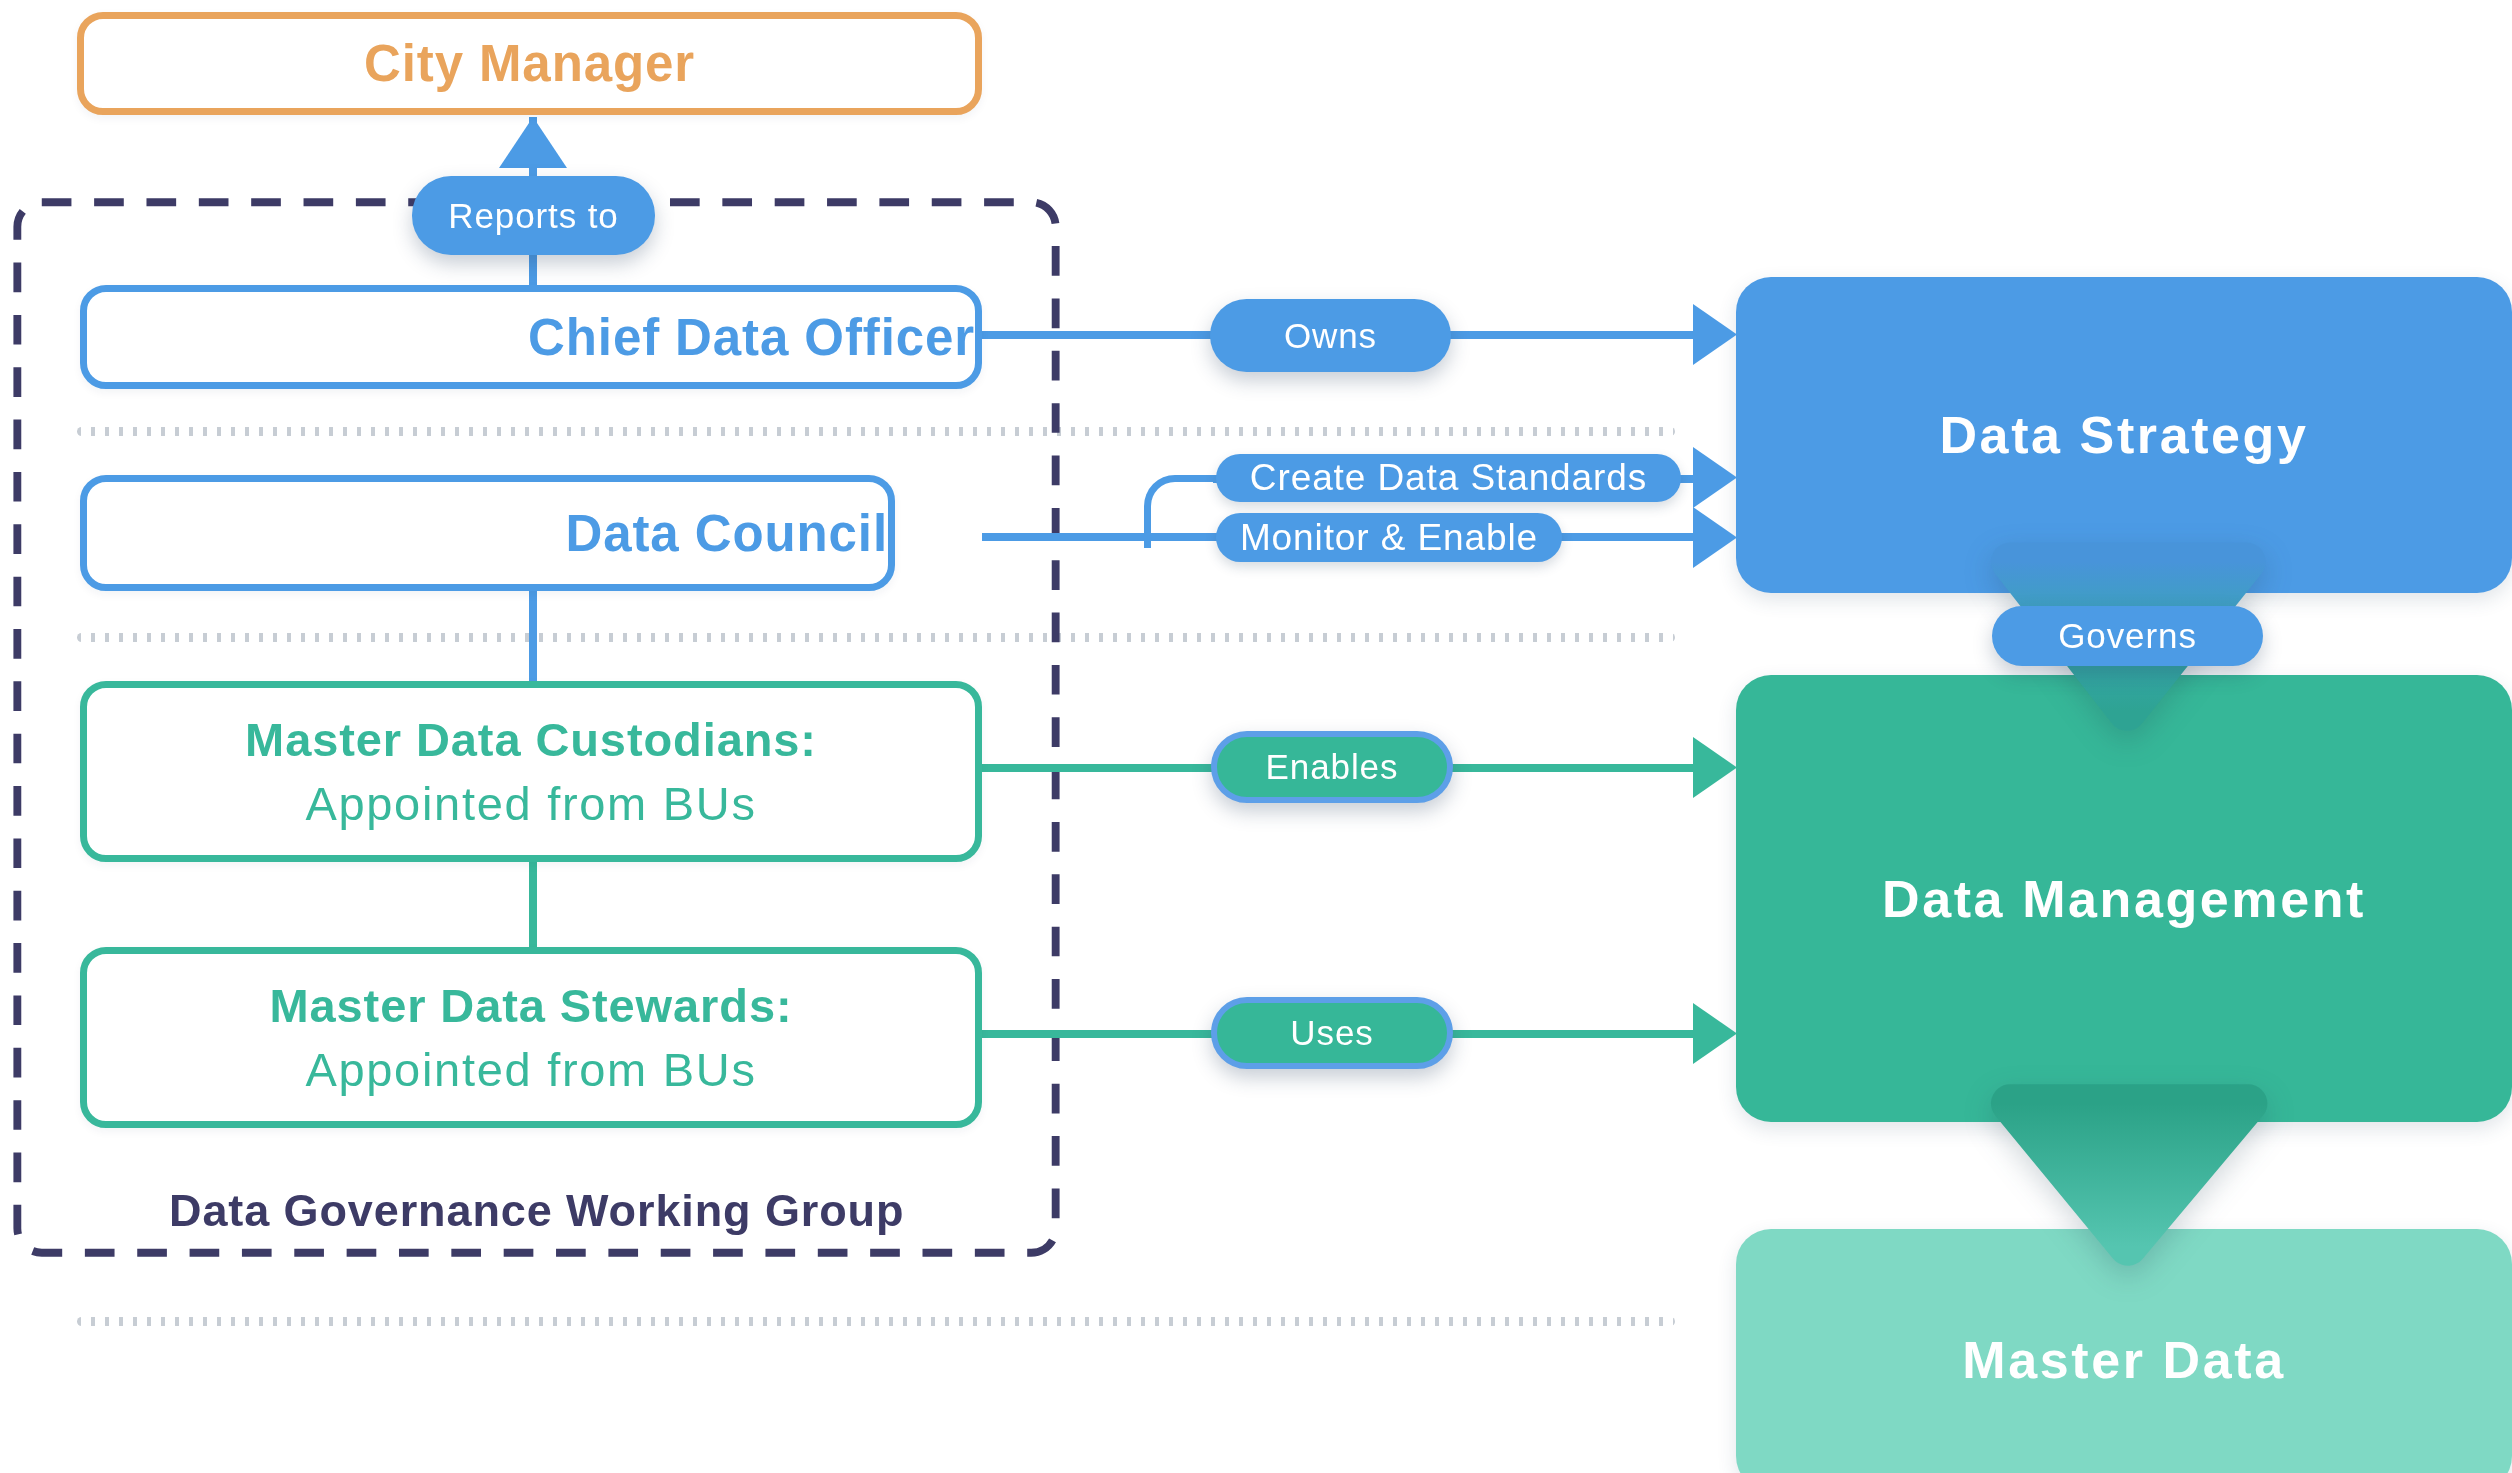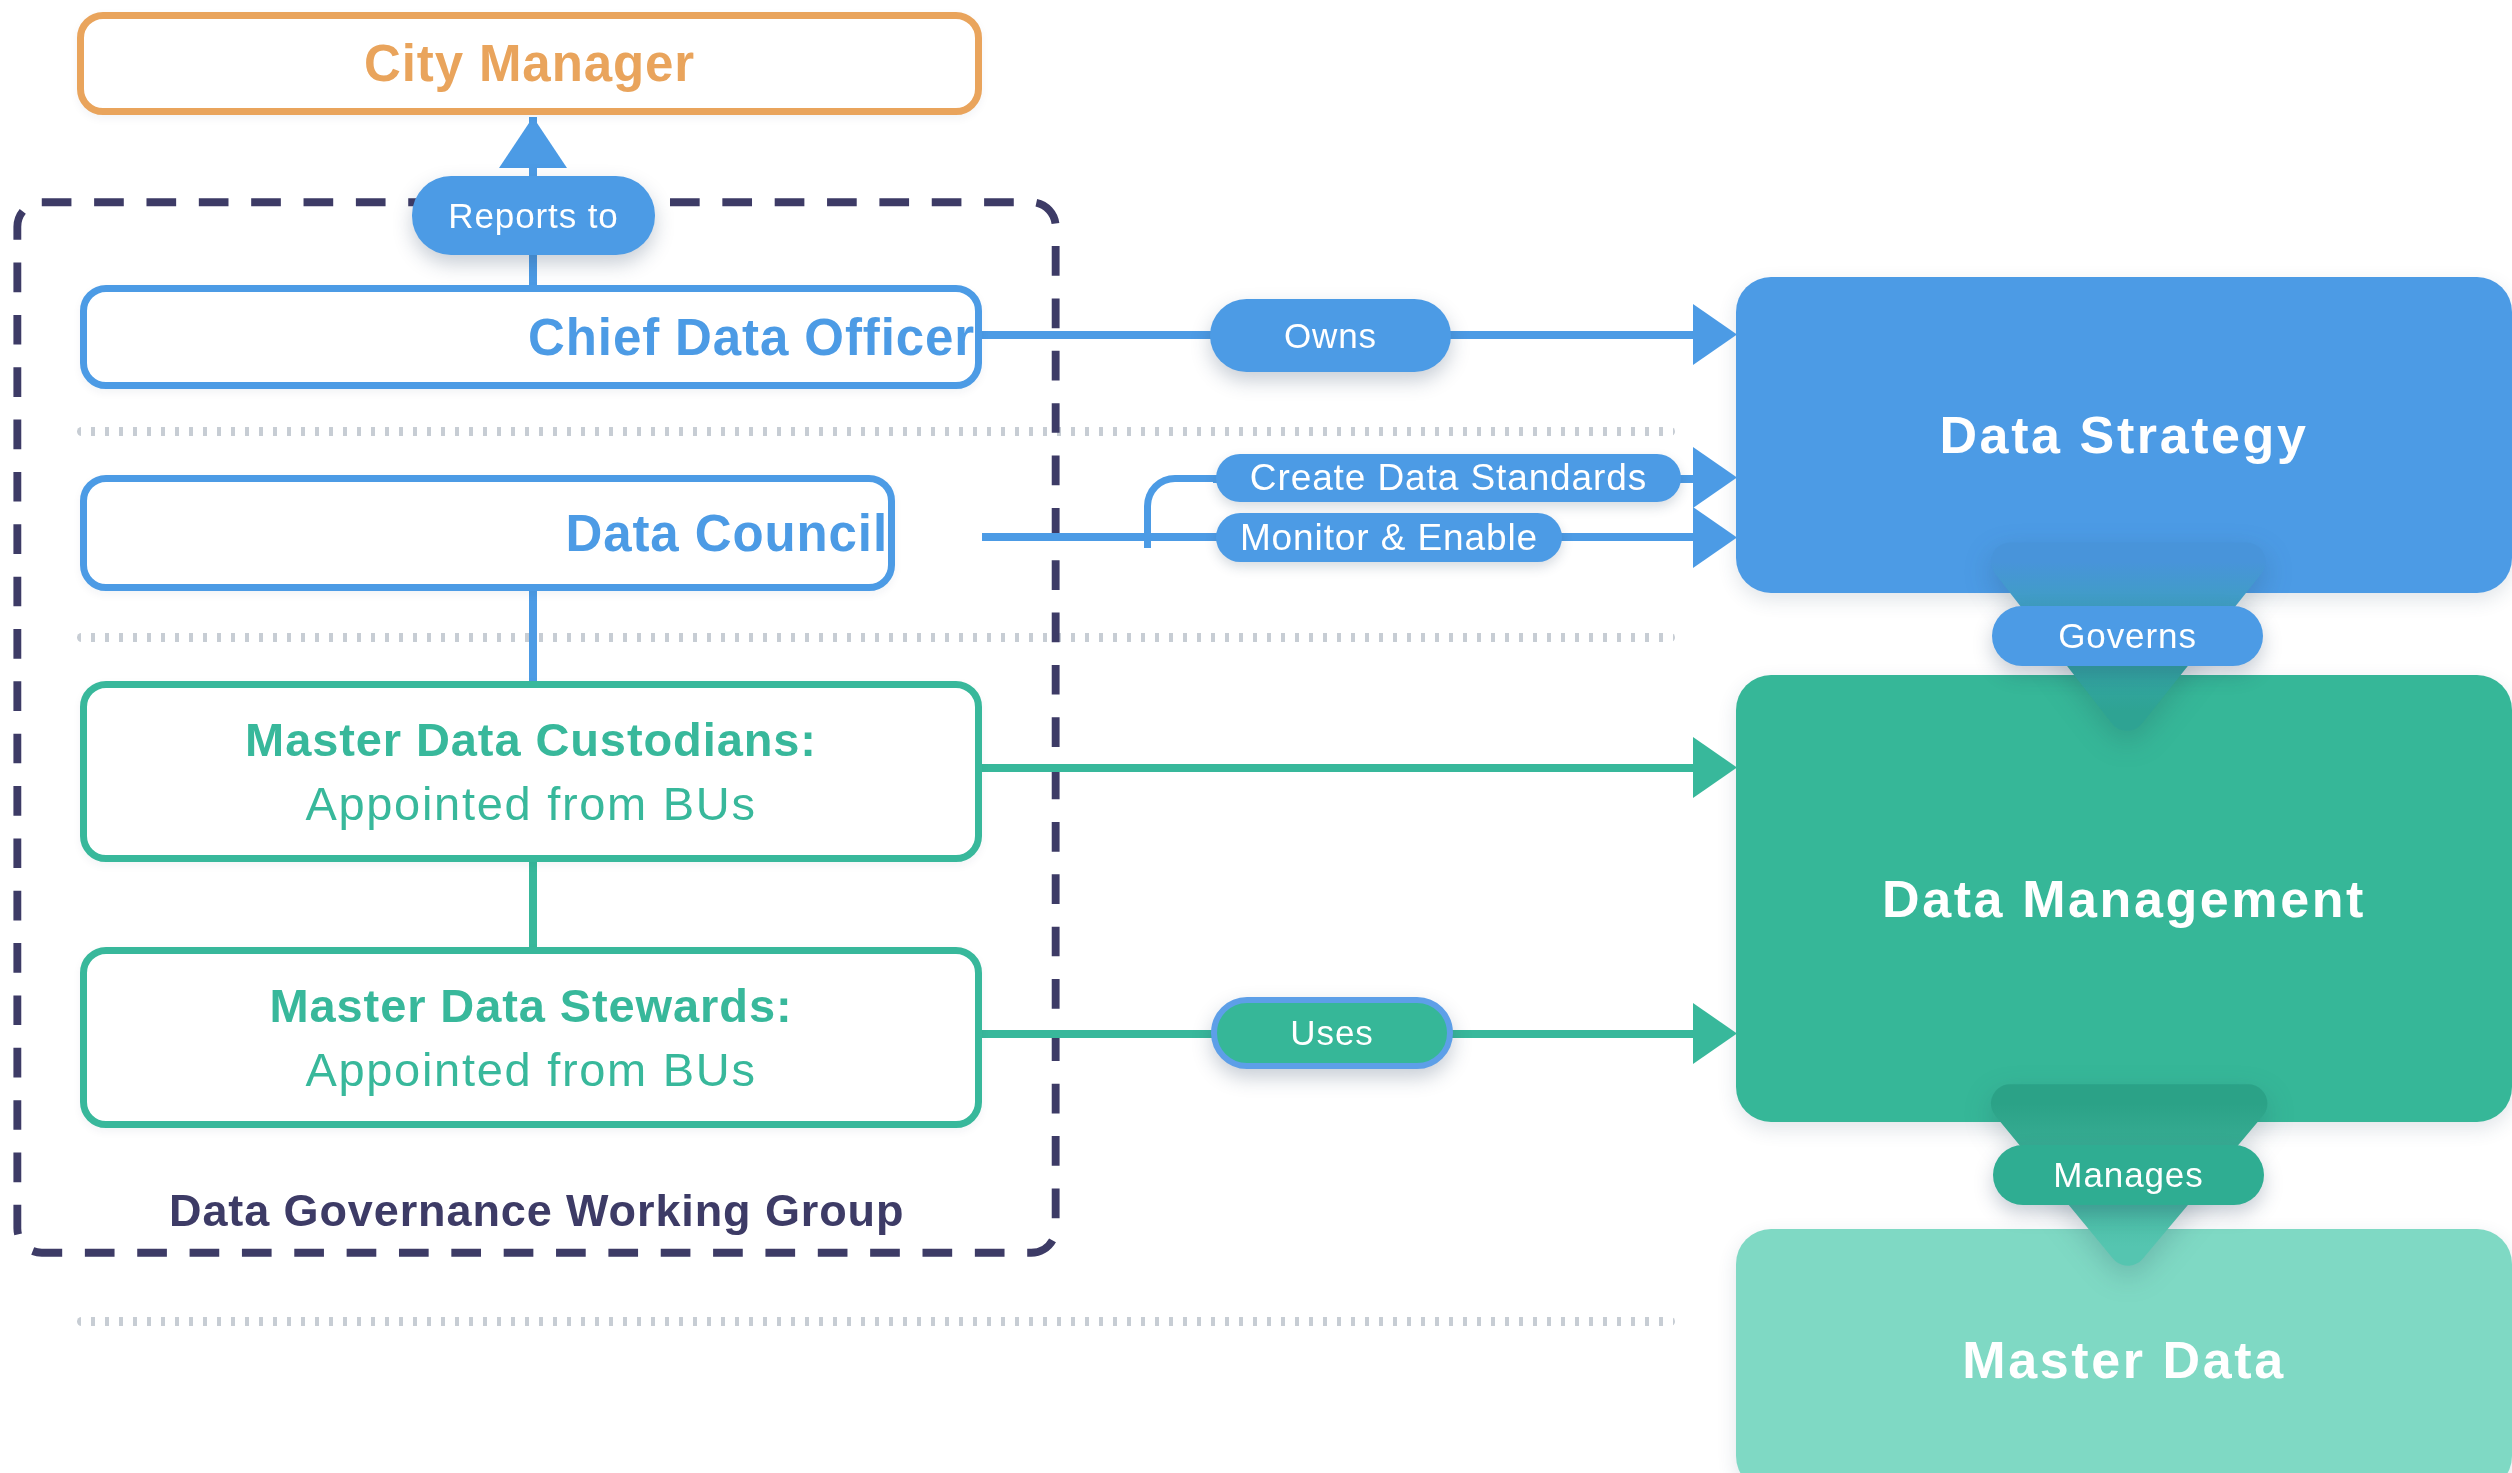--- a/index.html
+++ b/index.html
@@ -155,6 +155,9 @@
   <div class="pill small" style="left:1216px;top:513px;width:346px;height:49px;border-radius:24.4px;background:var(--blue,#4C9BE5);">
     <span>Monitor &amp; Enable</span>
   </div>
+  <div class="pill outlined" style="left:1211px;top:731px;width:242px;height:72px;border-radius:37px;background:var(--teal-fill,#36B798);">
+    <span>Enables</span>
+  </div>
   <div class="pill outlined" style="left:1211px;top:997px;width:242px;height:72px;border-radius:37px;background:var(--teal-fill,#36B798);">
     <span>Uses</span>
   </div>

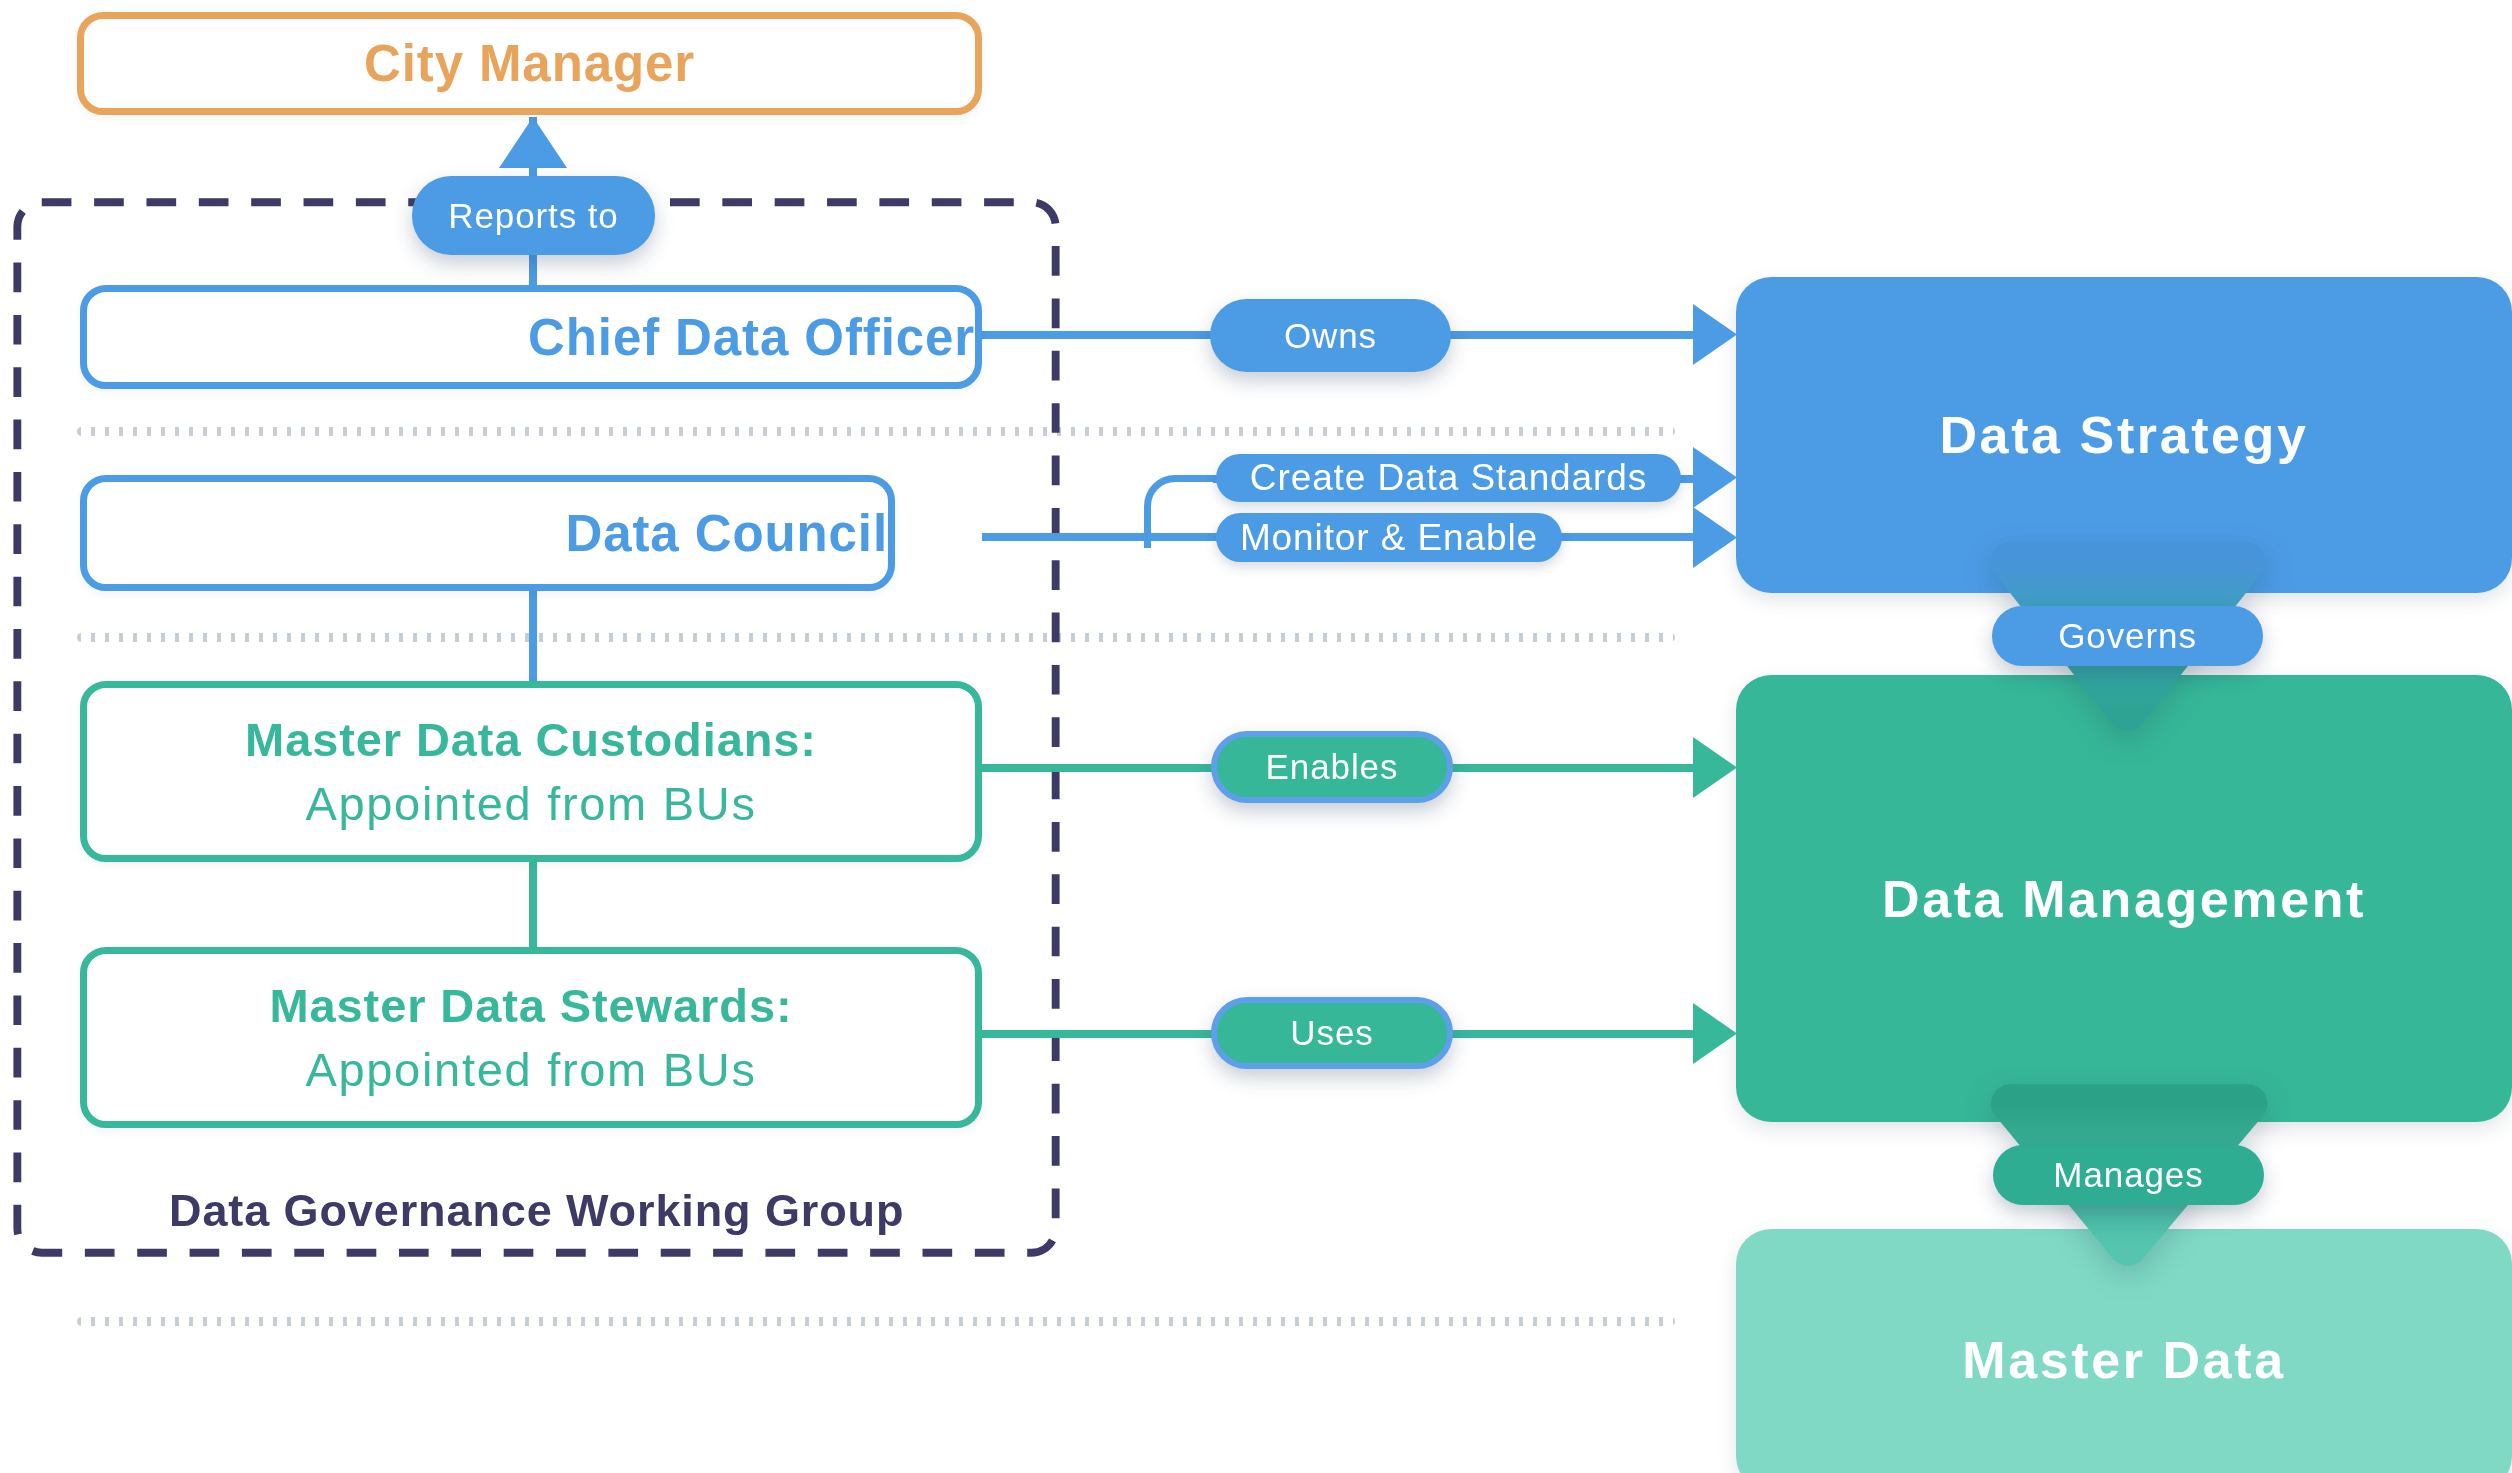--- a/index.html
+++ b/index.html
@@ -164,9 +164,6 @@
   <div class="pill" style="left:1992px;top:606px;width:271px;height:60px;border-radius:30.5px;background:var(--blue,#4C9BE5);">
     <span>Governs</span>
   </div>
-  <div class="pill" style="left:1993px;top:1145px;width:271px;height:60px;border-radius:30.5px;background:var(--manages-fill,#2FAD92);">
-    <span>Manages</span>
-  </div>
 
 </div>
 

